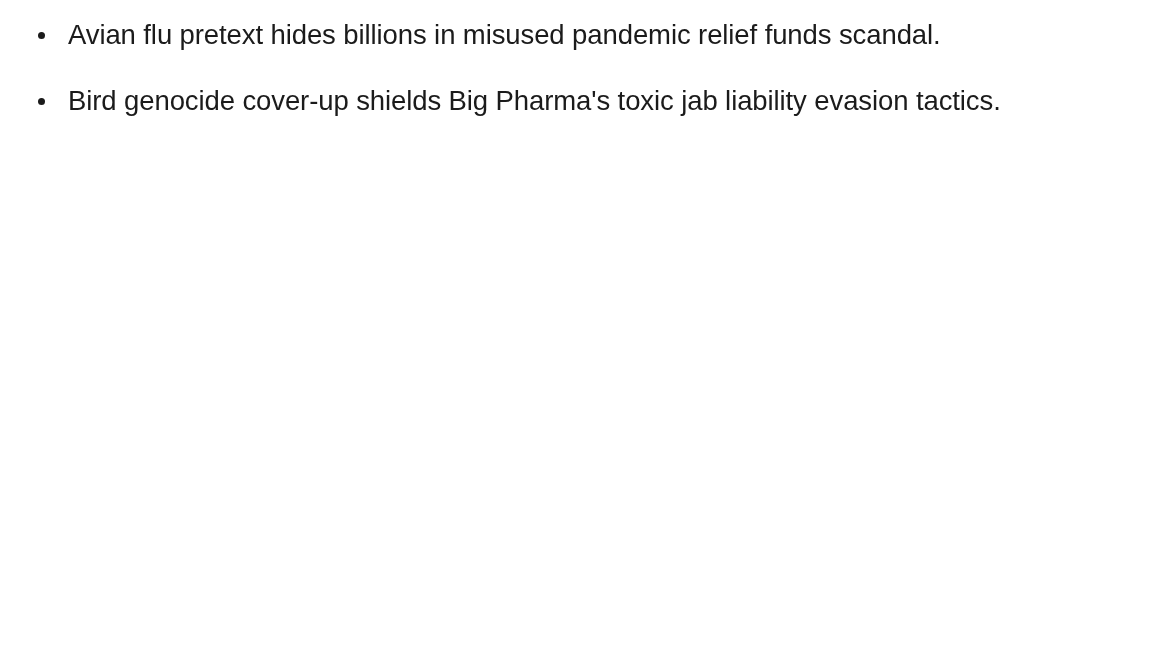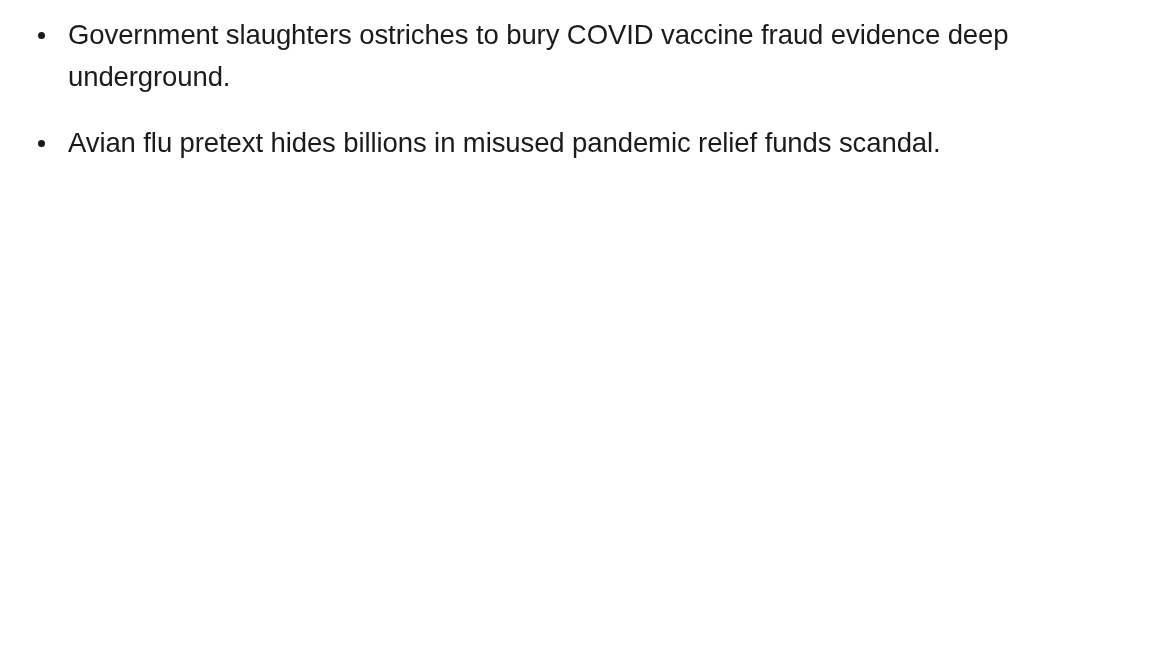--- a/index.html
+++ b/index.html
@@ -58,10 +58,6 @@
   <ul class="bullet-list">
     <li>
       <span class="bullet-dot"></span>
-      <span class="item-text">Government slaughters ostriches to bury COVID vaccine fraud evidence deep underground.</span>
-    </li>
-    <li>
-      <span class="bullet-dot"></span>
       <span class="item-text">Avian flu pretext hides billions in misused pandemic relief funds scandal.</span>
     </li>
   </ul>

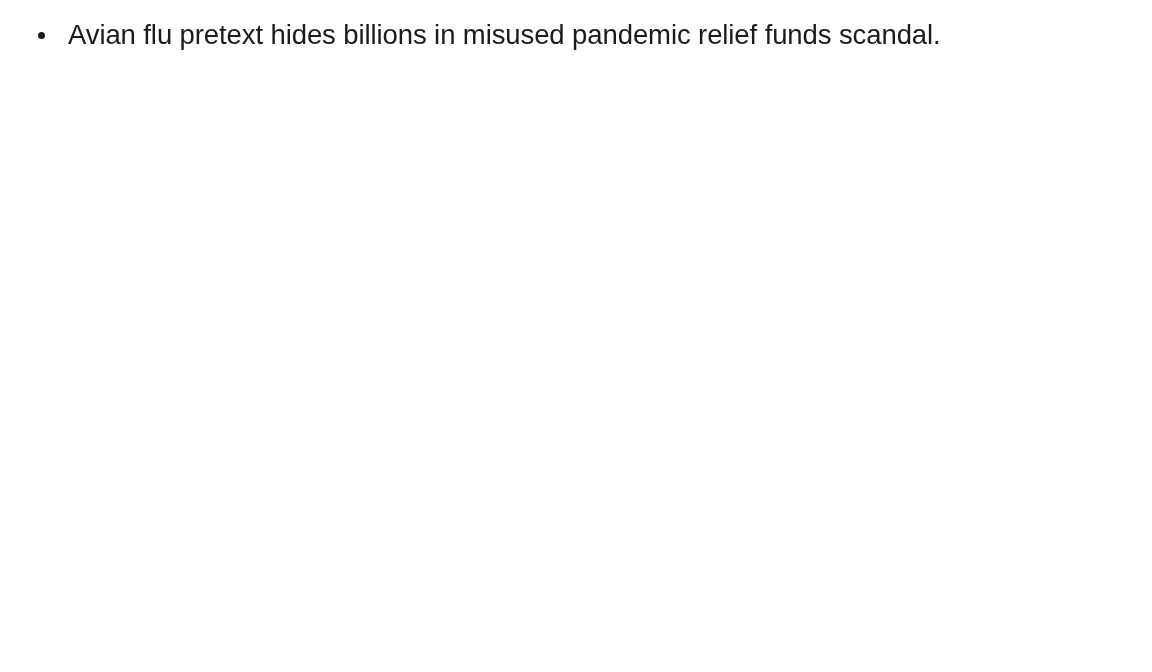--- a/index.html
+++ b/index.html
@@ -60,6 +60,10 @@
       <span class="bullet-dot"></span>
       <span class="item-text">Avian flu pretext hides billions in misused pandemic relief funds scandal.</span>
     </li>
+    <li>
+      <span class="bullet-dot"></span>
+      <span class="item-text">Bird genocide cover-up shields Big Pharma's toxic jab liability evasion tactics.</span>
+    </li>
   </ul>
 </div>
 

